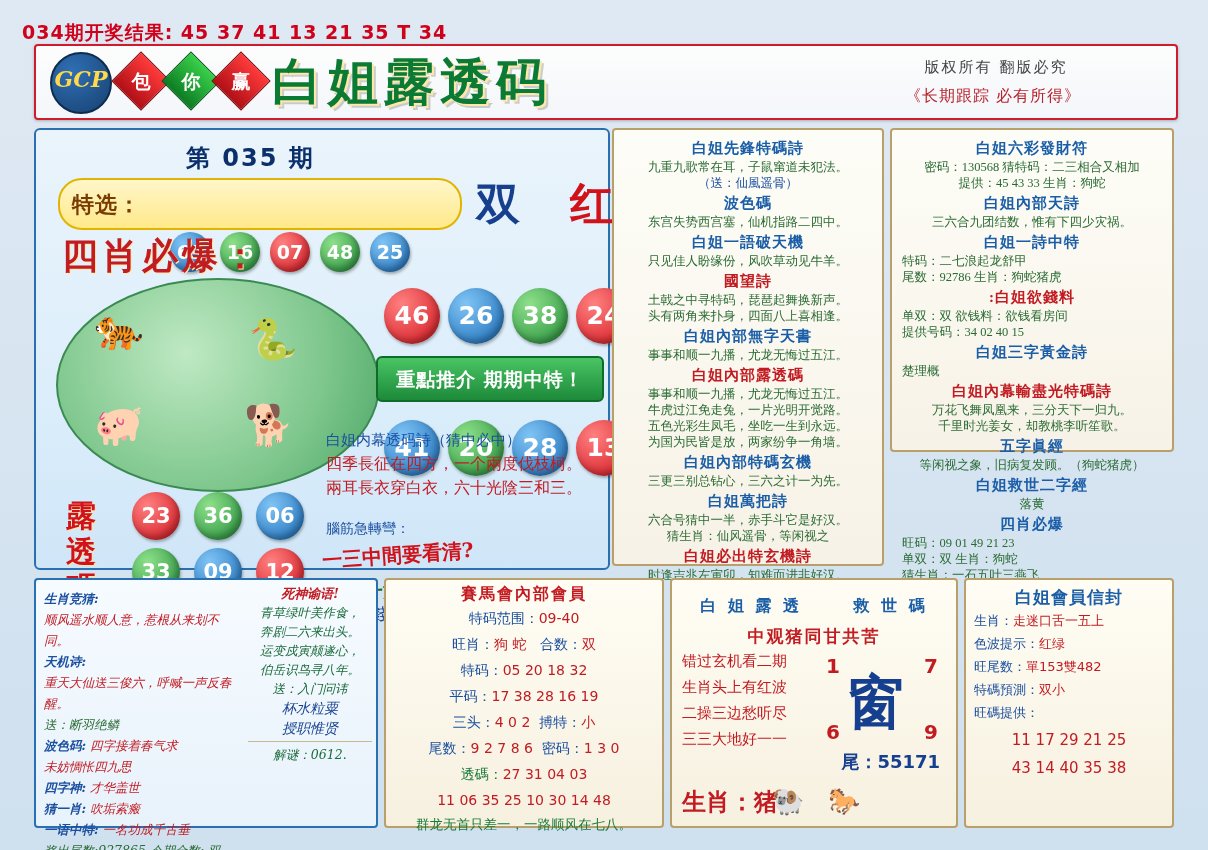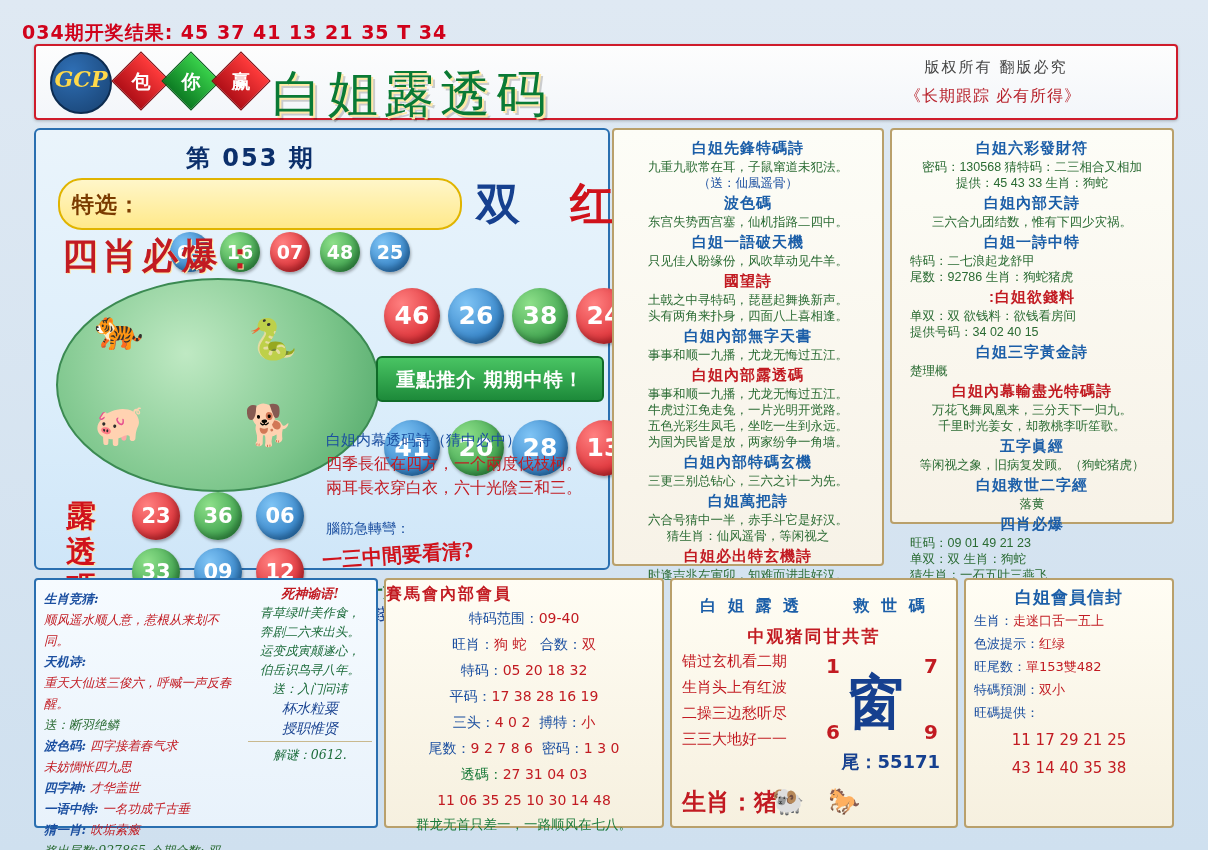--- a/index.html
+++ b/index.html
@@ -51,9 +51,9 @@
   .d2{left:134px;background:linear-gradient(180deg,#38d14a,#0d7b23);border-color:#06581a;}
   .d3{left:184px;}
   .title-main{
-    position:absolute;left:236px;top:16px;width:610px;height:64px;
+    position:absolute;left:236px;top:4px;width:610px;height:64px;
     font-family:"DejaVu Serif","Liberation Serif",serif;
-    font-weight:normal;font-size:50px;line-height:64px;letter-spacing:6px;
+    font-weight:bold;font-size:50px;line-height:64px;letter-spacing:6px;
     color:#0a7a35;
     text-shadow:2px 2px 0 #ffe9a8, 4px 4px 0 rgba(0,0,0,.18);
     white-space:nowrap;

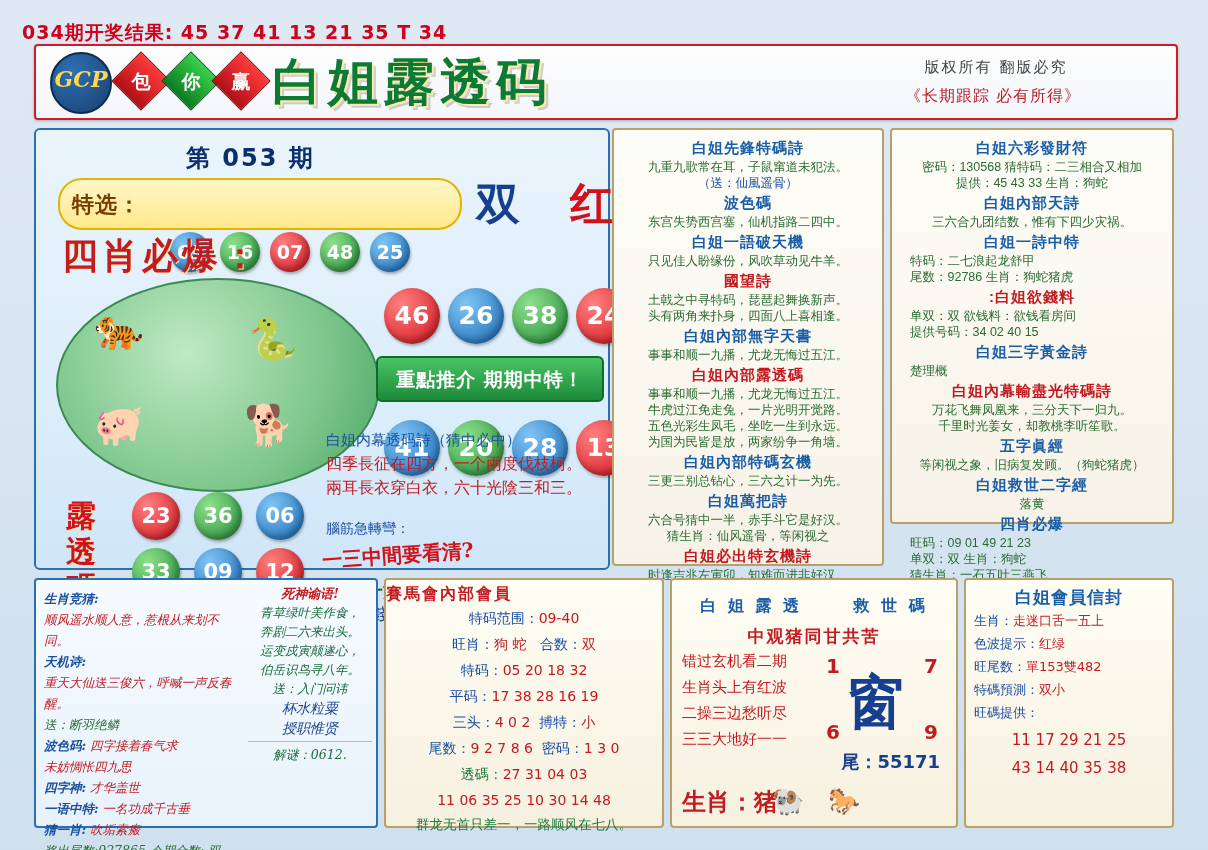--- a/index.html
+++ b/index.html
@@ -262,7 +262,7 @@
   </div>
 
   <div class="left-panel">
-    <div class="issue">第 053 期</div>
+    <div class="issue">第 035 期</div>
 
     <div class="tese-row">
       <div class="tese-label">特选：</div>

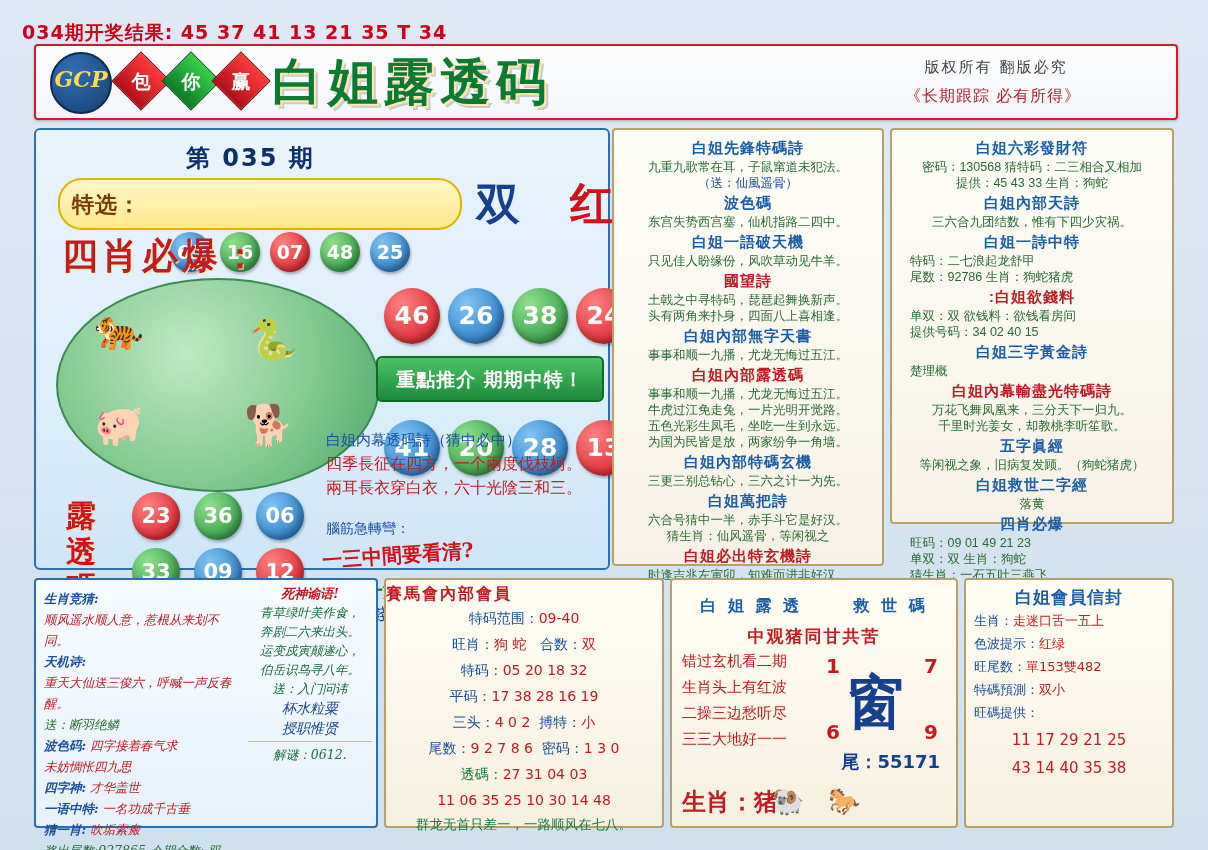--- a/index.html
+++ b/index.html
@@ -171,11 +171,11 @@
     font-family:"DejaVu Serif","Liberation Serif",serif;
   }
   .right-col{
-    position:absolute;left:890px;top:128px;width:284px;height:396px;
+    position:absolute;left:890px;top:128px;width:284px;height:324px;
     background:linear-gradient(180deg,#fdfdf7,#f7f2e7);
     border:2px solid #b9a06b;border-radius:4px;
-    padding:6px 12px;box-sizing:border-box;
-    font-family:Liberation Sans, sans-serif;
+    padding:6px 4px;box-sizing:border-box;
+    font-family:Liberation Serif, serif;
   }
   .sec-title{
     text-align:center;color:#1b5ea8;font-size:15px;font-weight:bold;margin:3px 0 1px;

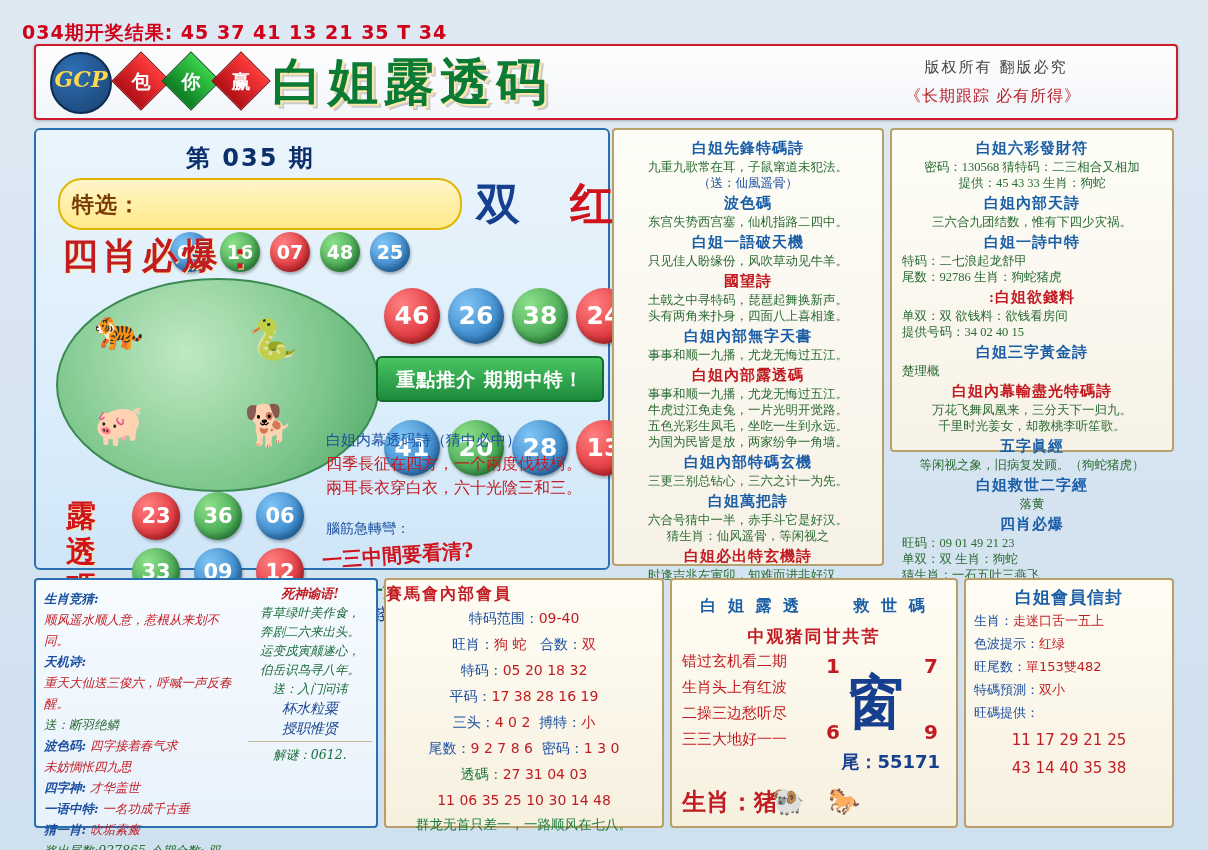--- a/index.html
+++ b/index.html
@@ -207,7 +207,7 @@
   .b1-right .hdr{color:#c21b22;font-weight:bold;font-size:13px;}
   .b1-right .blue{color:#16408f;font-size:14px;line-height:20px;}
   .bot2 .hdr{
-    text-align:left;color:#c21b22;font-weight:bold;font-size:16px;margin-top:4px;
+    text-align:center;color:#c21b22;font-weight:bold;font-size:16px;margin-top:4px;
     letter-spacing:2px;
   }
   .bot2 .row{text-align:center;font-size:14px;line-height:26px;color:#1b4fa0;}

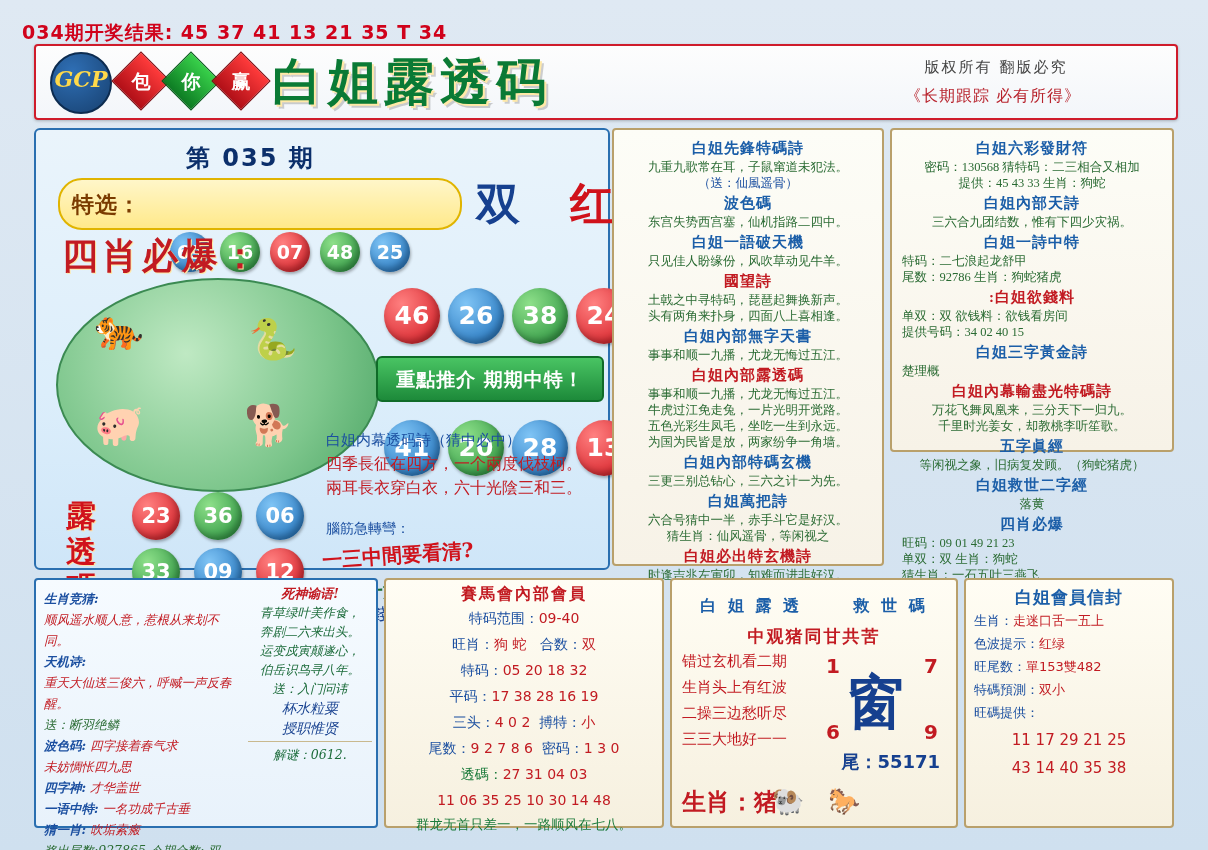--- a/index.html
+++ b/index.html
@@ -419,8 +419,8 @@
       <div><span class="k">波色码:</span> <span class="v">四字接着春气求</span></div>
       <div><span class="v">未妨惆怅四九思</span></div>
       <div><span class="k">四字神:</span> <span class="v">才华盖世</span></div>
+      <div><span class="k">猜一肖:</span> <span class="v">吹垢索瘢</span></div>
       <div><span class="k">一语中特:</span> <span class="v">一名功成千古垂</span></div>
-      <div><span class="k">猜一肖:</span> <span class="v">吹垢索瘢</span></div>
       <div><span class="g">奖出尾数:927865  今期合数: 双</span></div>
 
     </div>

